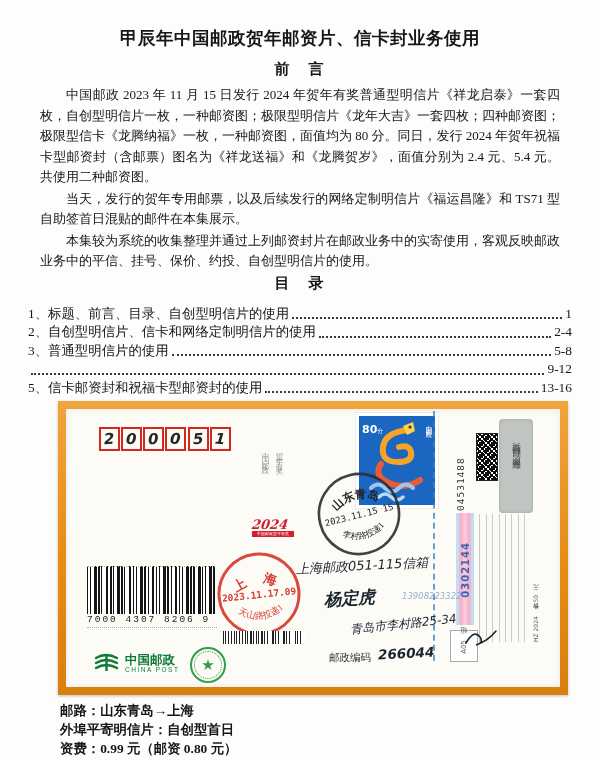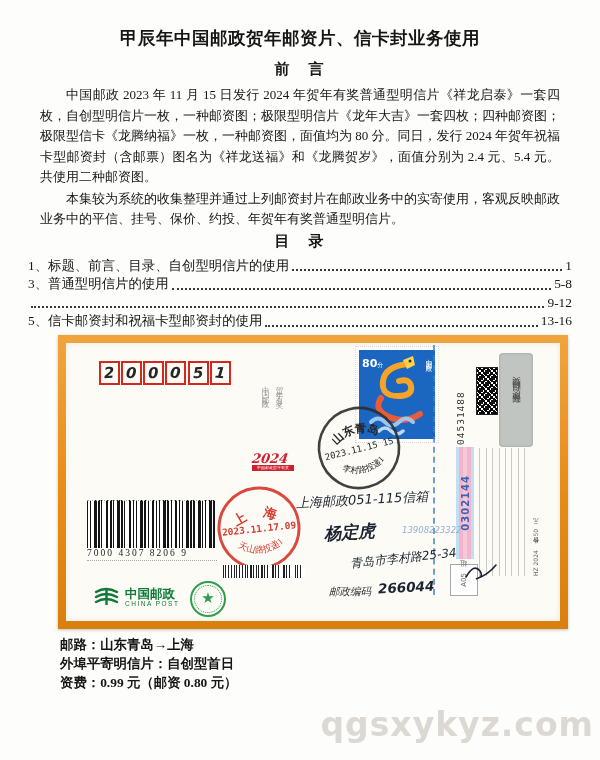--- a/index.html
+++ b/index.html
@@ -84,6 +84,7 @@
   <div class="h2">前　言</div>
 
   <p class="para">中国邮政 2023 年 11 月 15 日发行 2024 年贺年有奖普通型明信片《祥龙启泰》一套四枚，自创型明信片一枚，一种邮资图；极限型明信片《龙年大吉》一套四枚；四种邮资图；极限型信卡《龙腾纳福》一枚，一种邮资图，面值均为 80 分。同日，发行 2024 年贺年祝福卡型邮资封（含邮票）图名为《祥龙送福》和《龙腾贺岁》，面值分别为 2.4 元、5.4 元。共使用二种邮资图。</p>
+  <p class="para">当天，发行的贺年专用邮票，以及后续发行的网络定制明信片《福运昌隆》和 TS71 型自助签首日混贴的邮件在本集展示。</p>
   <p class="para">本集较为系统的收集整理并通过上列邮资封片在邮政业务中的实寄使用，客观反映邮政业务中的平信、挂号、保价、约投、年贺年有奖普通型明信片。</p>
 
   <div class="h2">目　录</div>

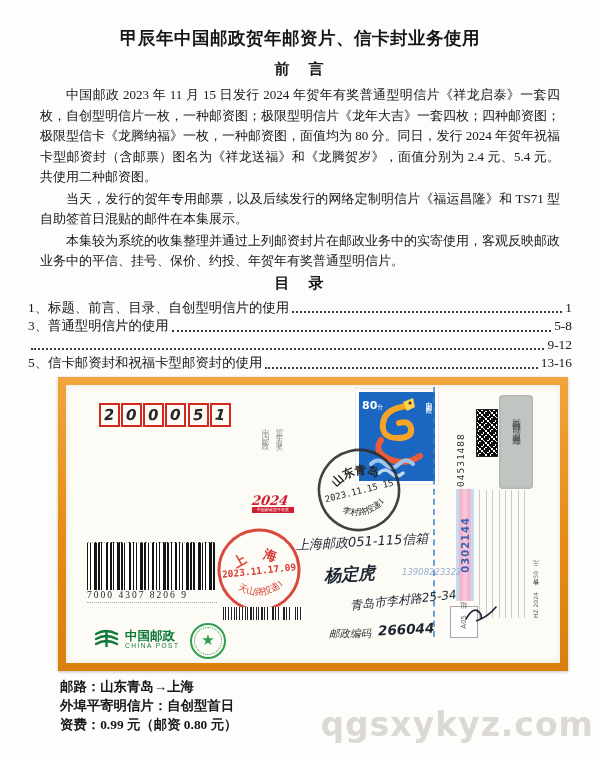--- a/index.html
+++ b/index.html
@@ -85,7 +85,7 @@
 
   <p class="para">中国邮政 2023 年 11 月 15 日发行 2024 年贺年有奖普通型明信片《祥龙启泰》一套四枚，自创型明信片一枚，一种邮资图；极限型明信片《龙年大吉》一套四枚；四种邮资图；极限型信卡《龙腾纳福》一枚，一种邮资图，面值均为 80 分。同日，发行 2024 年贺年祝福卡型邮资封（含邮票）图名为《祥龙送福》和《龙腾贺岁》，面值分别为 2.4 元、5.4 元。共使用二种邮资图。</p>
   <p class="para">当天，发行的贺年专用邮票，以及后续发行的网络定制明信片《福运昌隆》和 TS71 型自助签首日混贴的邮件在本集展示。</p>
-  <p class="para">本集较为系统的收集整理并通过上列邮资封片在邮政业务中的实寄使用，客观反映邮政业务中的平信、挂号、保价、约投、年贺年有奖普通型明信片。</p>
+  <p class="para">本集较为系统的收集整理并通过上列邮资封片在邮政业务中的实寄使用，客观反映邮政业务中的平信、挂号、保价、约投、自创型明信片的使用。</p>
 
   <div class="h2">目　录</div>
 

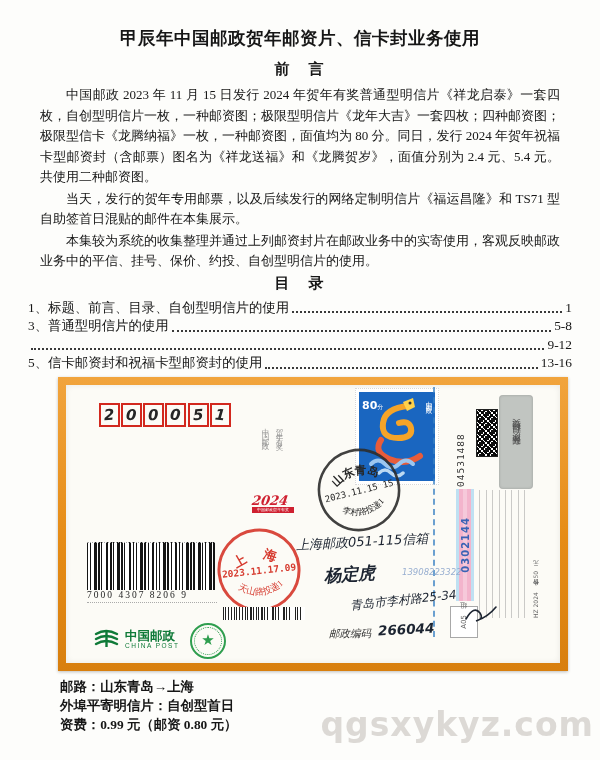--- a/index.html
+++ b/index.html
@@ -10,7 +10,7 @@
   .title{font-size:17.5px;font-weight:800;text-align:center;letter-spacing:.5px;margin:2px 0 10px;}
   .h2{font-size:15px;font-weight:700;text-align:center;margin:2px 0 6px;letter-spacing:2px;}
   .para{font-size:13px;line-height:20.5px;text-align:justify;text-indent:2em;margin:0 12px 1px;font-weight:500;}
-  .toc{margin-top:6px;}
+  .toc{margin-top:12px;}
   .toc-row{display:flex;align-items:flex-end;font-size:13.4px;line-height:18.6px;font-weight:500;}
   .toc-label{white-space:nowrap;}
   .leader{flex:1;border-bottom:2px dotted #3a3a3a;margin:0 3px 4px;}

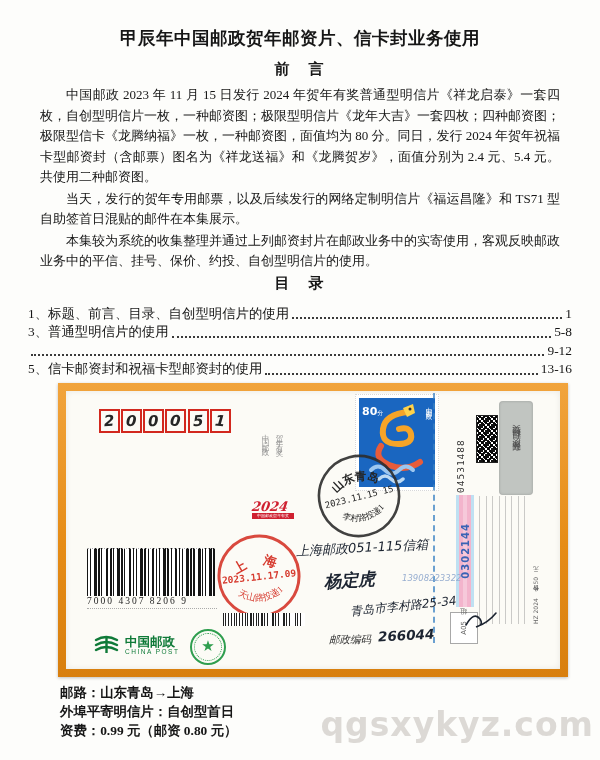--- a/index.html
+++ b/index.html
@@ -96,6 +96,11 @@
       <span class="toc-page">1</span>
     </div>
     <div class="toc-row">
+      <span class="toc-label">2、自创型明信片、信卡和网络定制明信片的使用</span>
+      <span class="leader"></span>
+      <span class="toc-page">2-4</span>
+    </div>
+    <div class="toc-row">
       <span class="toc-label">3、普通型明信片的使用</span>
       <span class="leader"></span>
       <span class="toc-page">5-8</span>

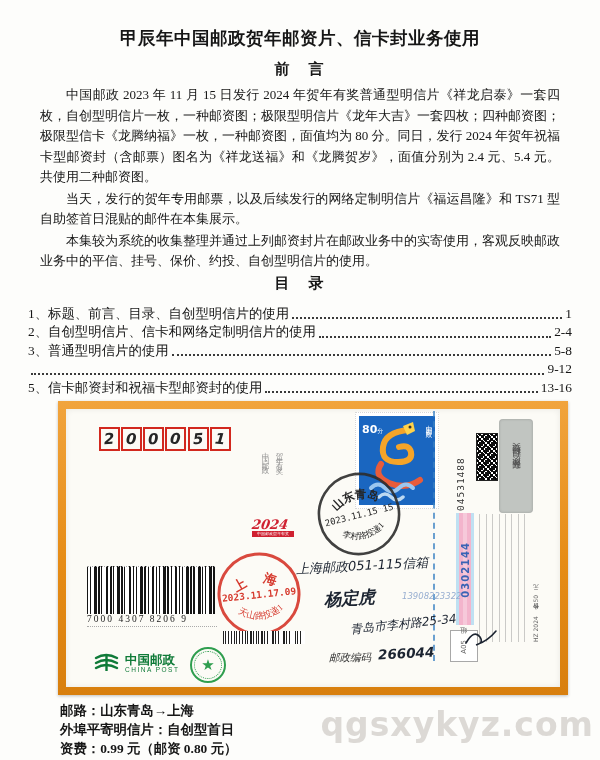--- a/index.html
+++ b/index.html
@@ -63,7 +63,7 @@
   
   .barcode{background:repeating-linear-gradient(90deg,#141414 0 1.5px,#fff 1.5px 3px,#141414 3px 4px,#fff 4px 7.5px,#141414 7.5px 10px,#fff 10px 11.5px);
            border-top:1px dotted #aaa;border-bottom:0;}
-  .barcode-num{font-family:Liberation Serif, serif;font-size:9.5px;letter-spacing:2px;color:#222;border-bottom:1px dotted #aaa;padding-bottom:2px;}
+  .barcode-num{font-family:Liberation Mono, monospace;font-size:9.5px;letter-spacing:2px;color:#222;border-bottom:1px dotted #aaa;padding-bottom:2px;}
   .sm-barcode{background:repeating-linear-gradient(90deg,#222 0 1px,#fff 1px 2.5px,#222 2.5px 3.2px,#fff 3.2px 5.5px);}
   
   .cp-cn{font-size:12.5px;font-weight:700;color:#0f7a38;font-family:"DejaVu Sans",sans-serif;line-height:13px;}

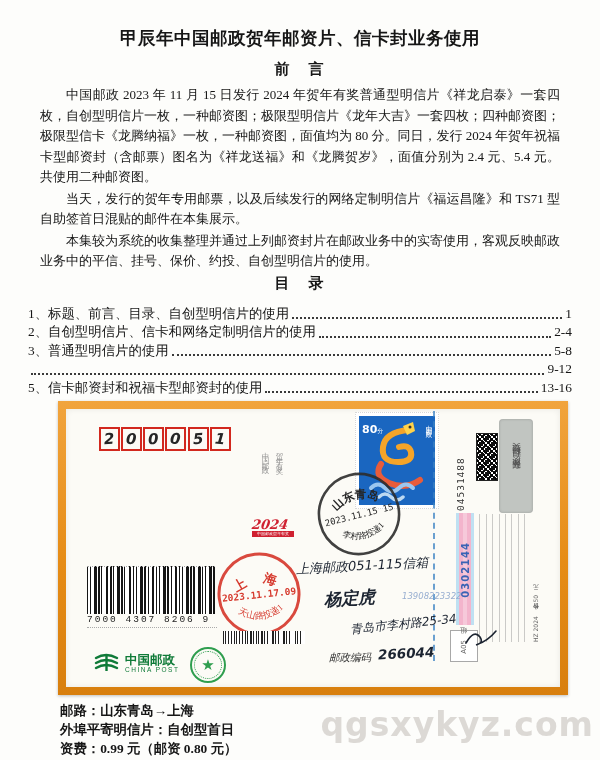--- a/index.html
+++ b/index.html
@@ -59,7 +59,7 @@
   .scissors{font-size:9px;color:#555;transform:rotate(90deg);}
   
   .hand{font-family:"DejaVu Sans",sans-serif;font-style:italic;color:#1c2431;}
-  .printed{font-family:"Liberation Serif",serif;color:#333;font-style:italic;}
+  .printed{font-family:"Liberation Serif",serif;color:#333;}
   
   .barcode{background:repeating-linear-gradient(90deg,#141414 0 1.5px,#fff 1.5px 3px,#141414 3px 4px,#fff 4px 7.5px,#141414 7.5px 10px,#fff 10px 11.5px);
            border-top:1px dotted #aaa;border-bottom:0;}

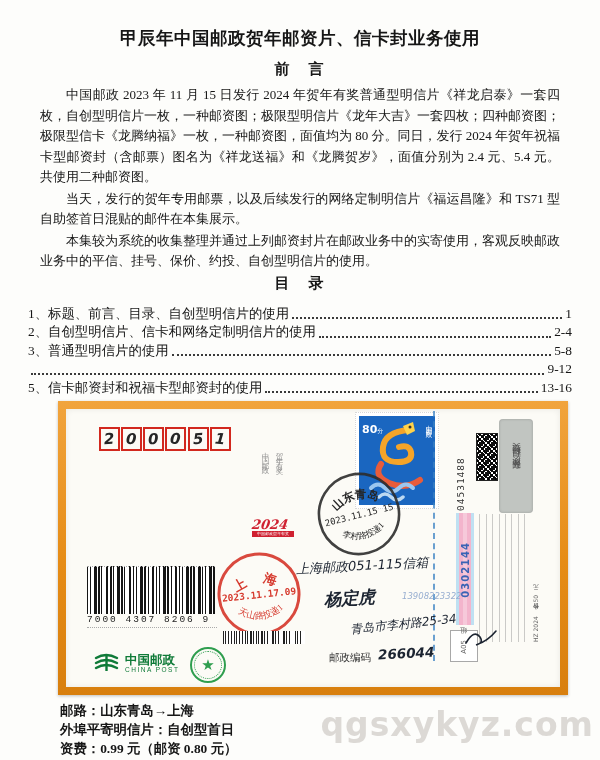--- a/index.html
+++ b/index.html
@@ -242,7 +242,6 @@
     <div>资费：0.99 元（邮资 0.80 元）</div>
   </div>
 
-  <div class="watermark">qgsxykyz.com</div>
 
 </div>
 

